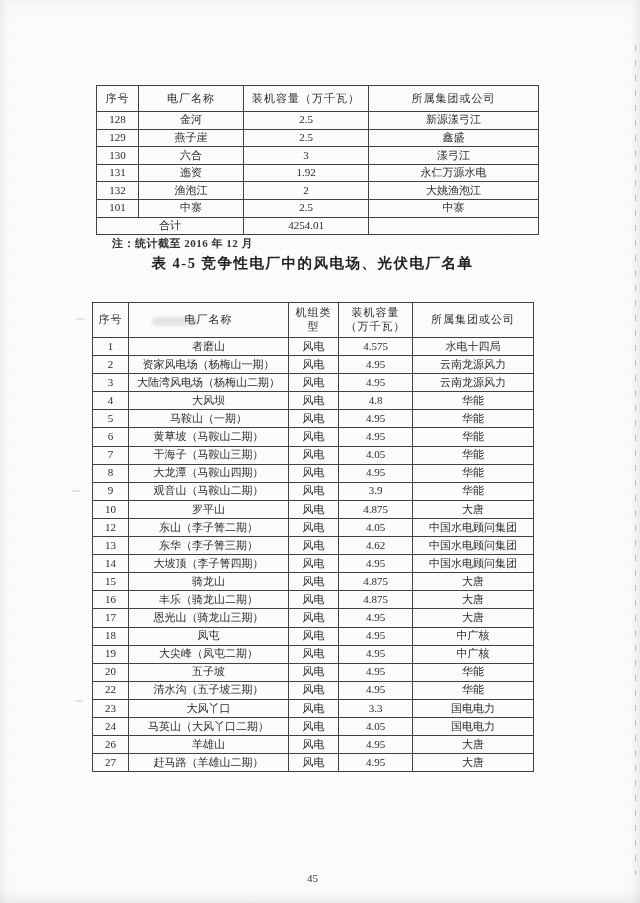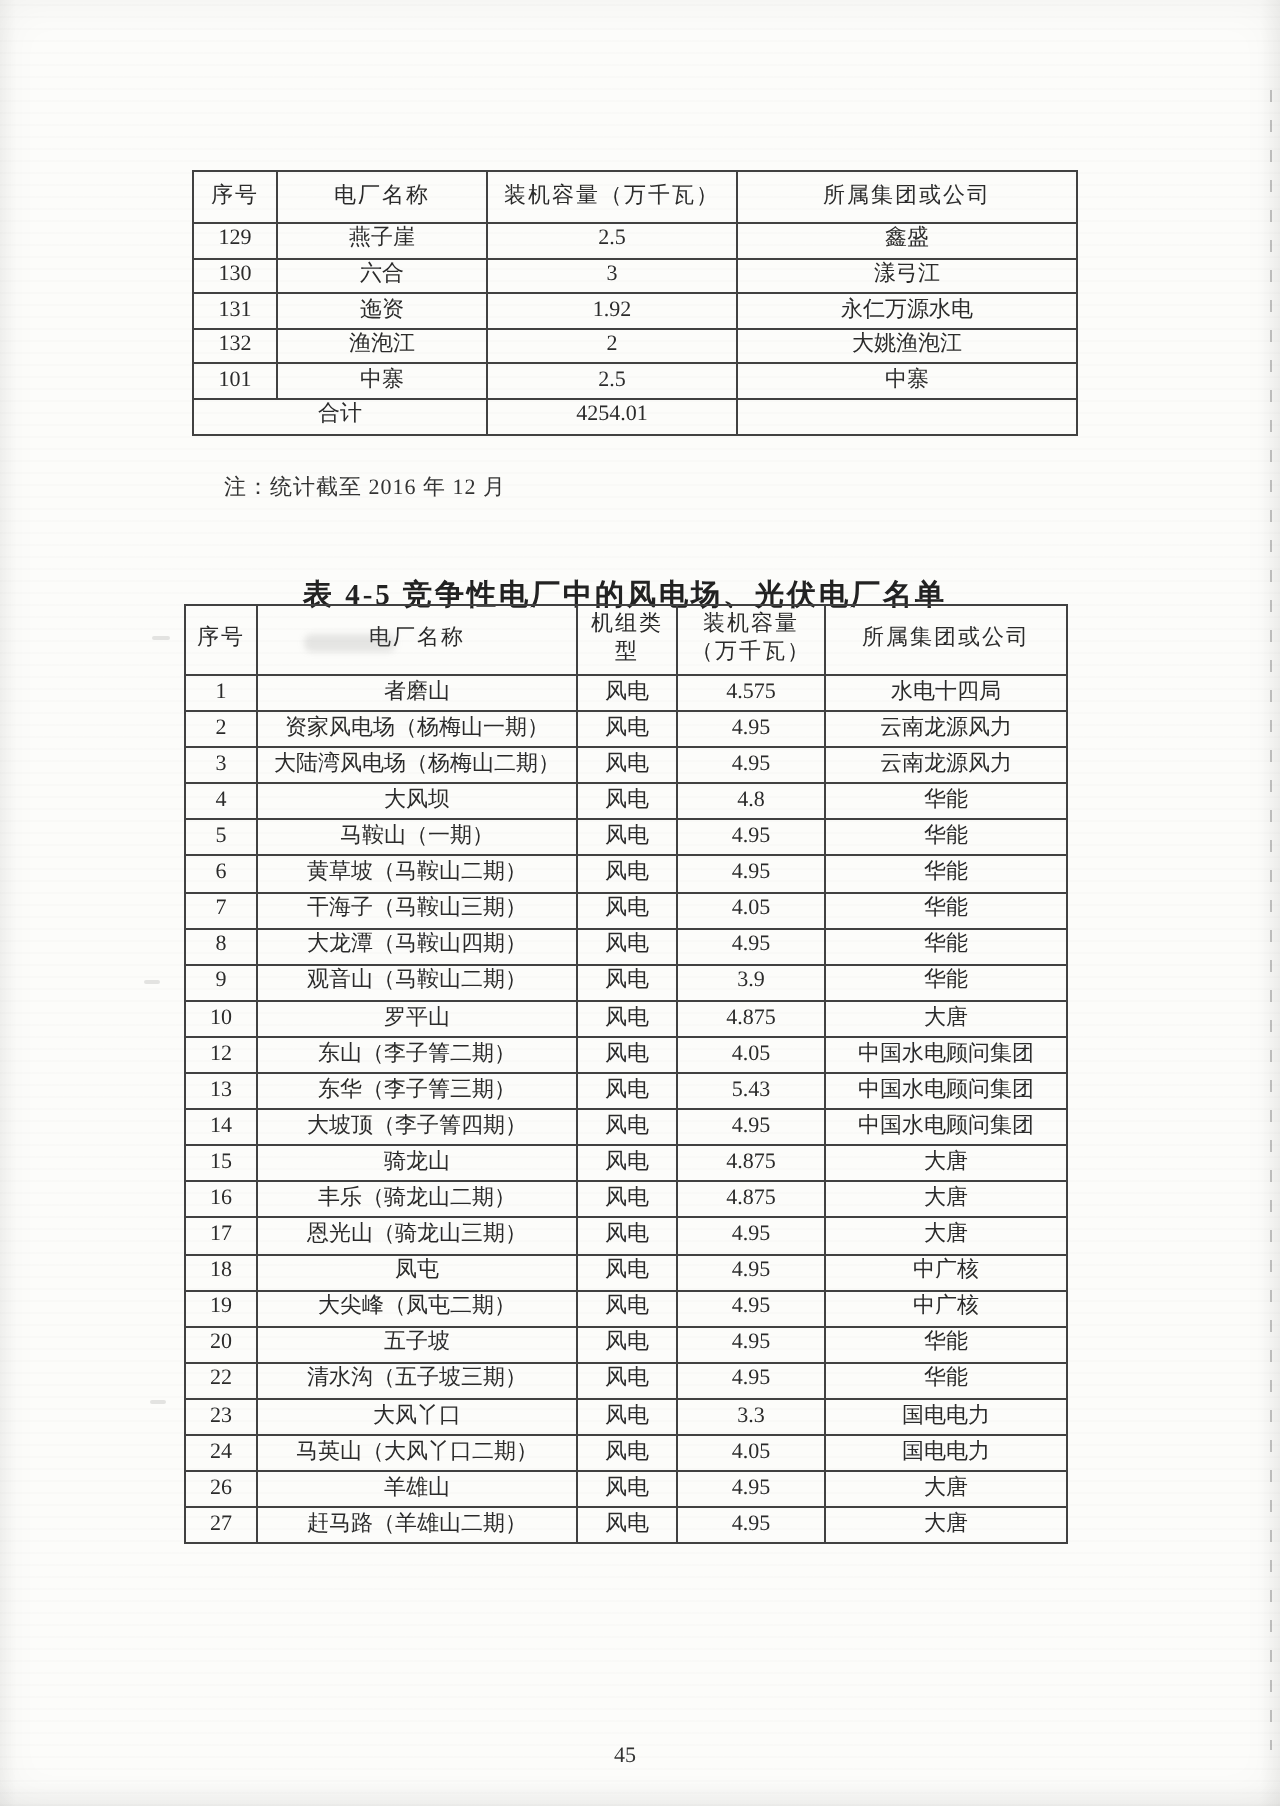--- a/index.html
+++ b/index.html
@@ -85,6 +85,12 @@
         </tr>
     </thead>
     <tbody>
+        <tr>
+          <td>128</td>
+          <td>金河</td>
+          <td>2.5</td>
+          <td>新源漾弓江</td>
+        </tr>
         <tr>
           <td>129</td>
           <td>燕子崖</td>

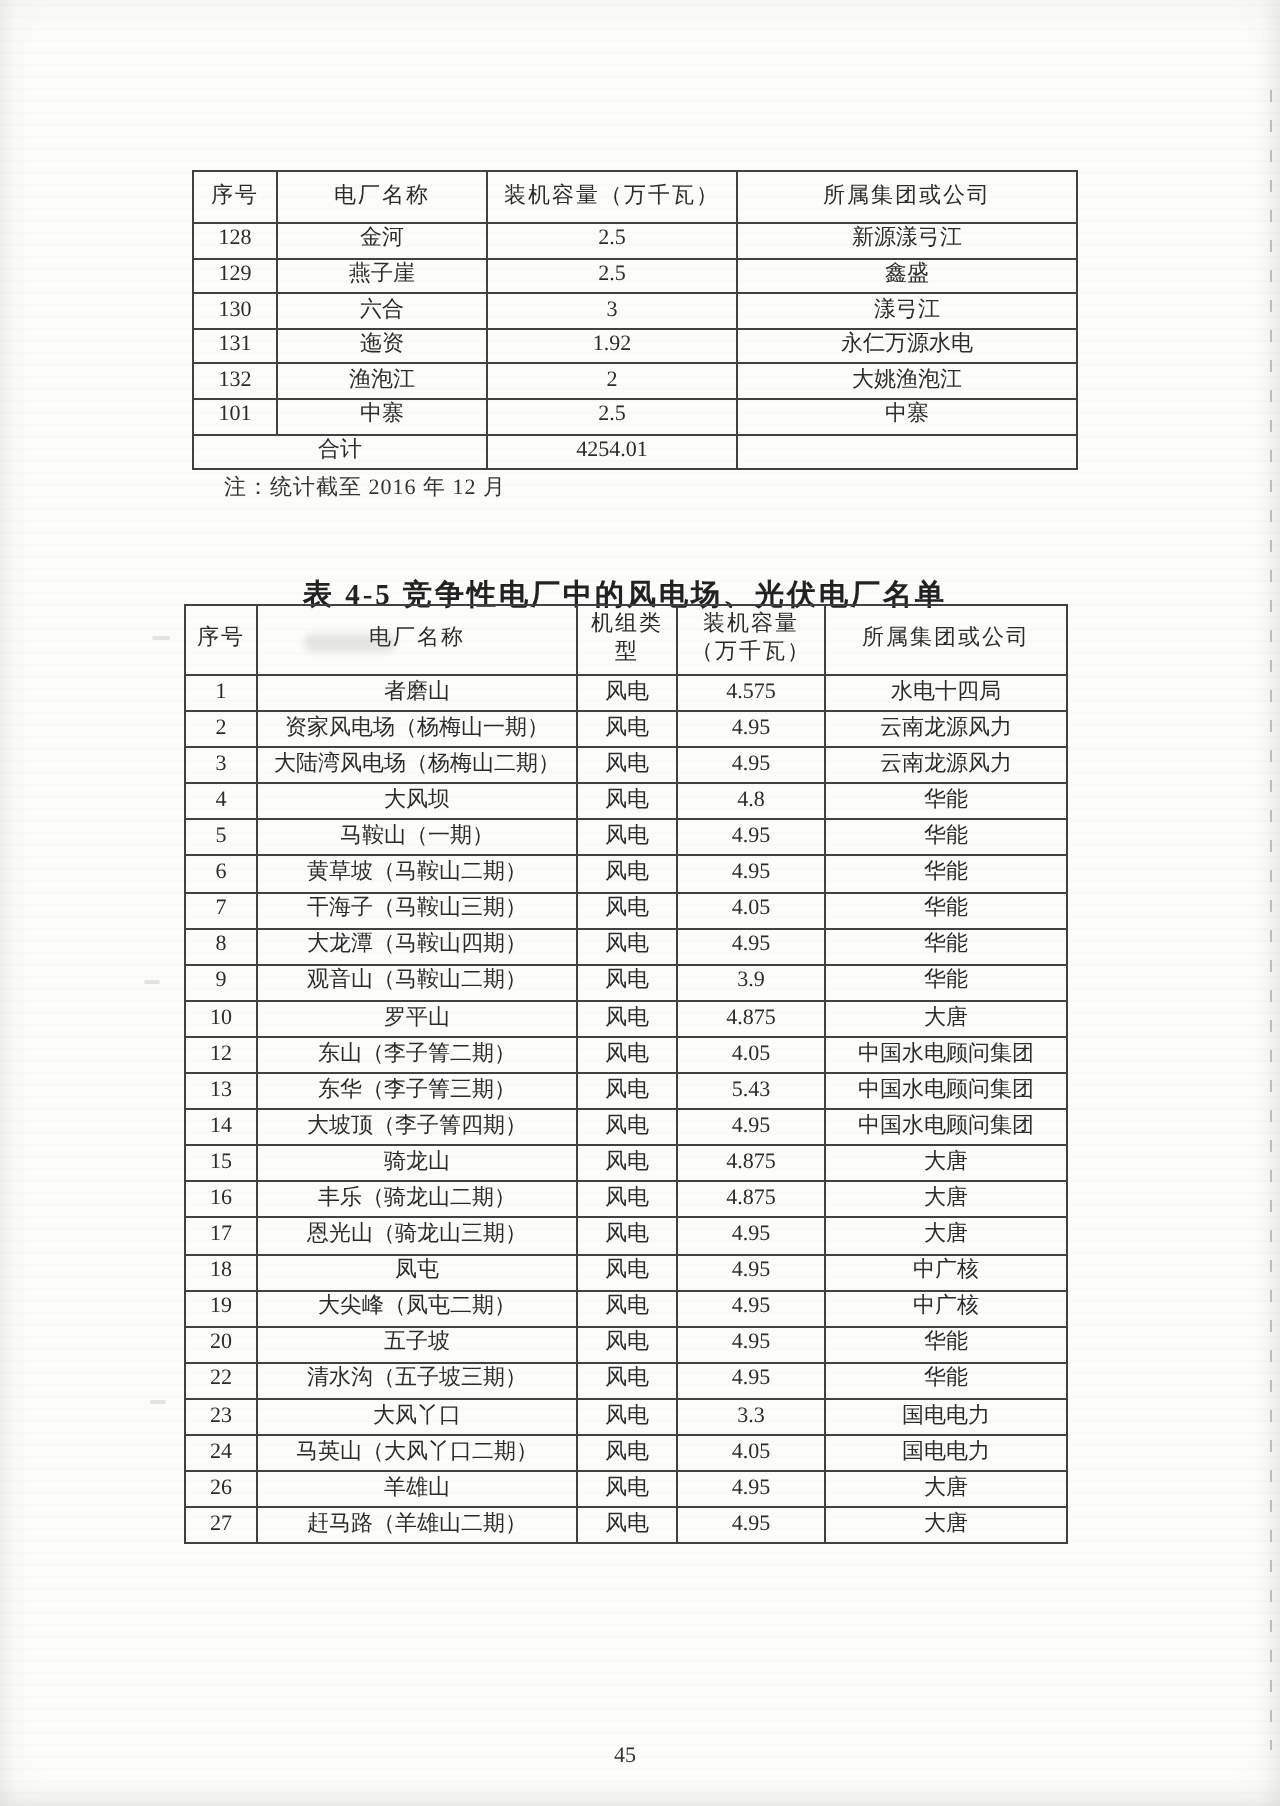--- a/index.html
+++ b/index.html
@@ -39,7 +39,7 @@
   .t2 td{height:17.1px;}
   .note{
     position:absolute;left:112px;top:236px;
-    font-size:11px;letter-spacing:0.5px;color:#333;
+    font-size:11px;letter-spacing:0.5px;color:#333;font-weight:bold;
   }
   .title{
     position:absolute;left:92px;top:288px;width:441px;

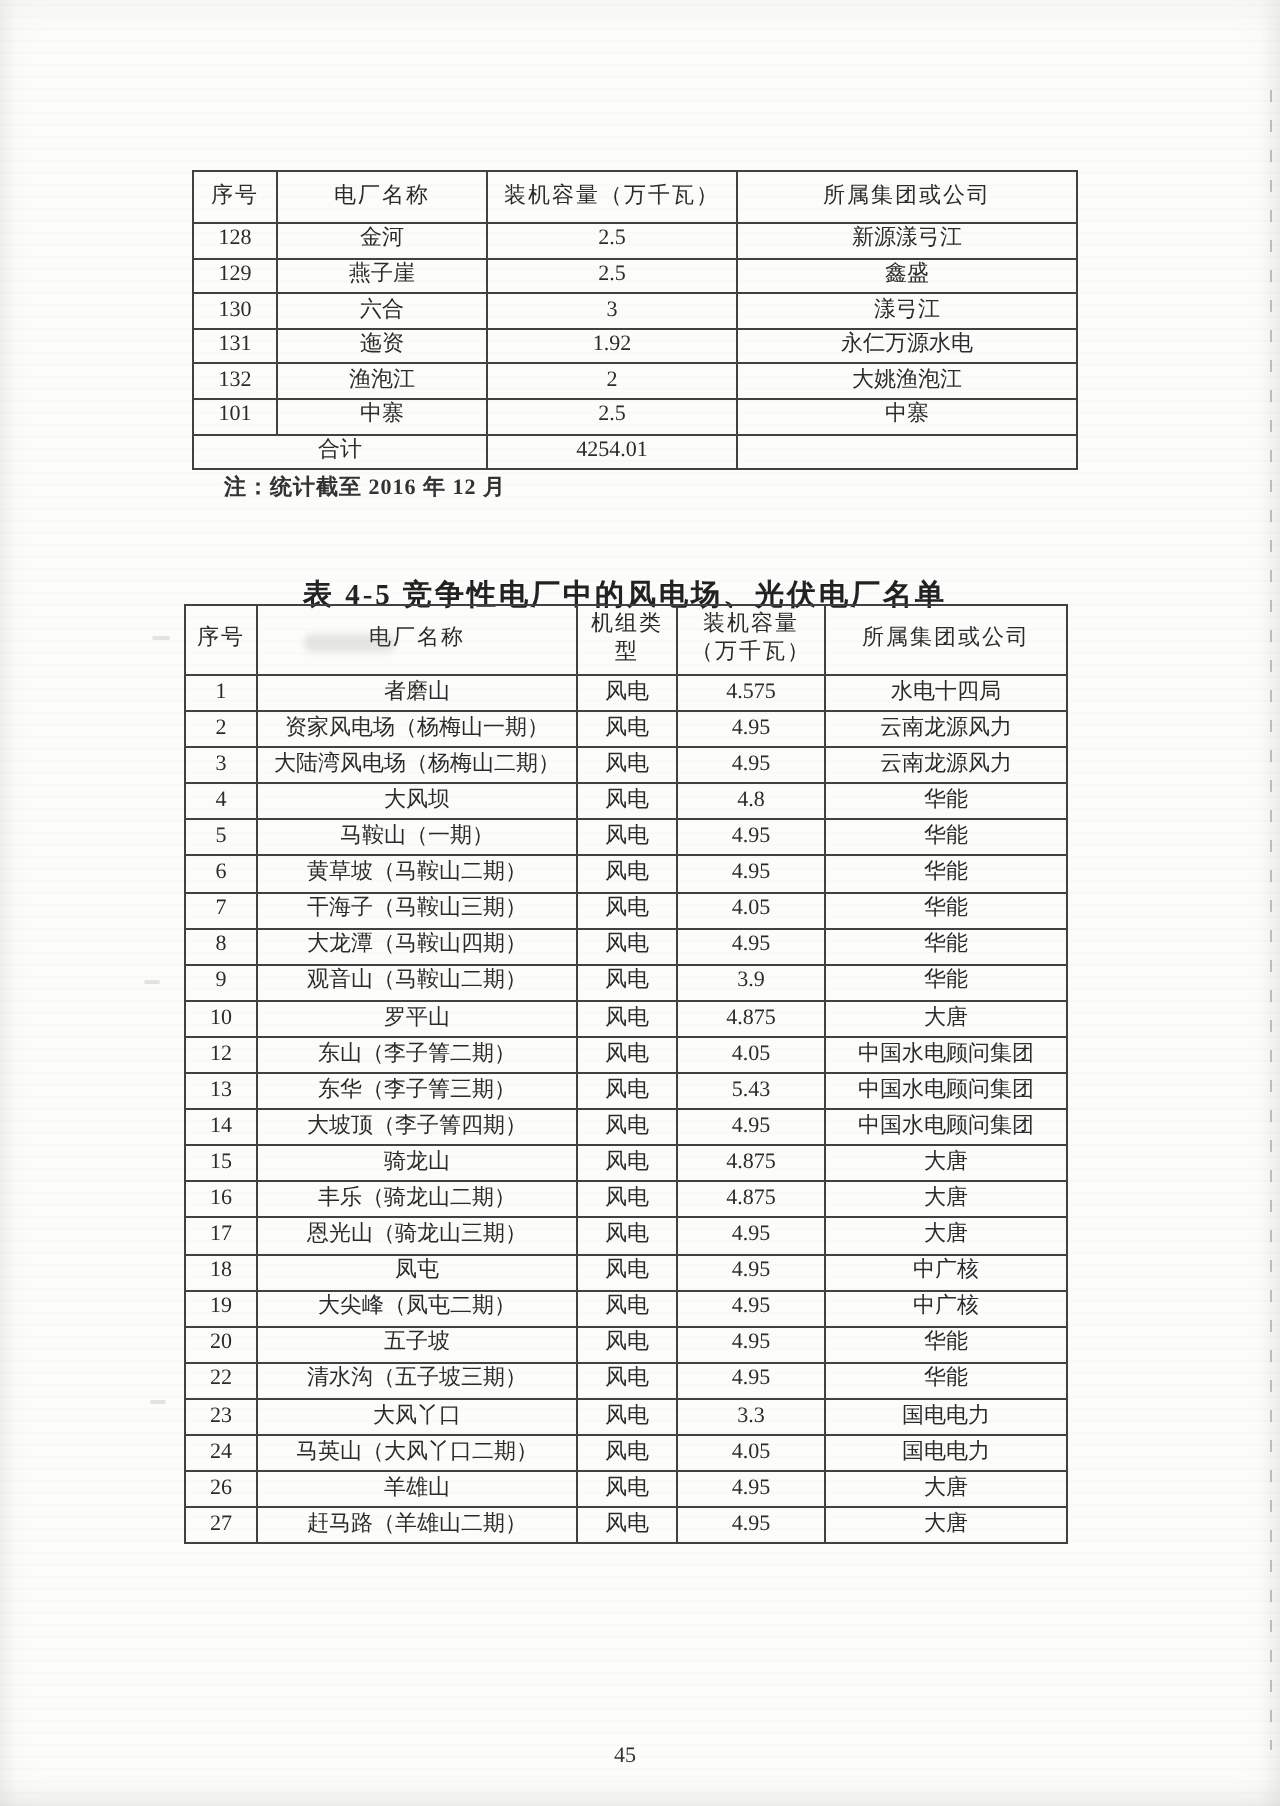--- a/index.html
+++ b/index.html
@@ -42,7 +42,7 @@
     font-size:11px;letter-spacing:0.5px;color:#333;font-weight:bold;
   }
   .title{
-    position:absolute;left:92px;top:288px;width:441px;
+    position:absolute;left:92px;top:254px;width:441px;
     text-align:center;font-size:14.5px;font-weight:bold;
     letter-spacing:1.5px;color:#222;
   }

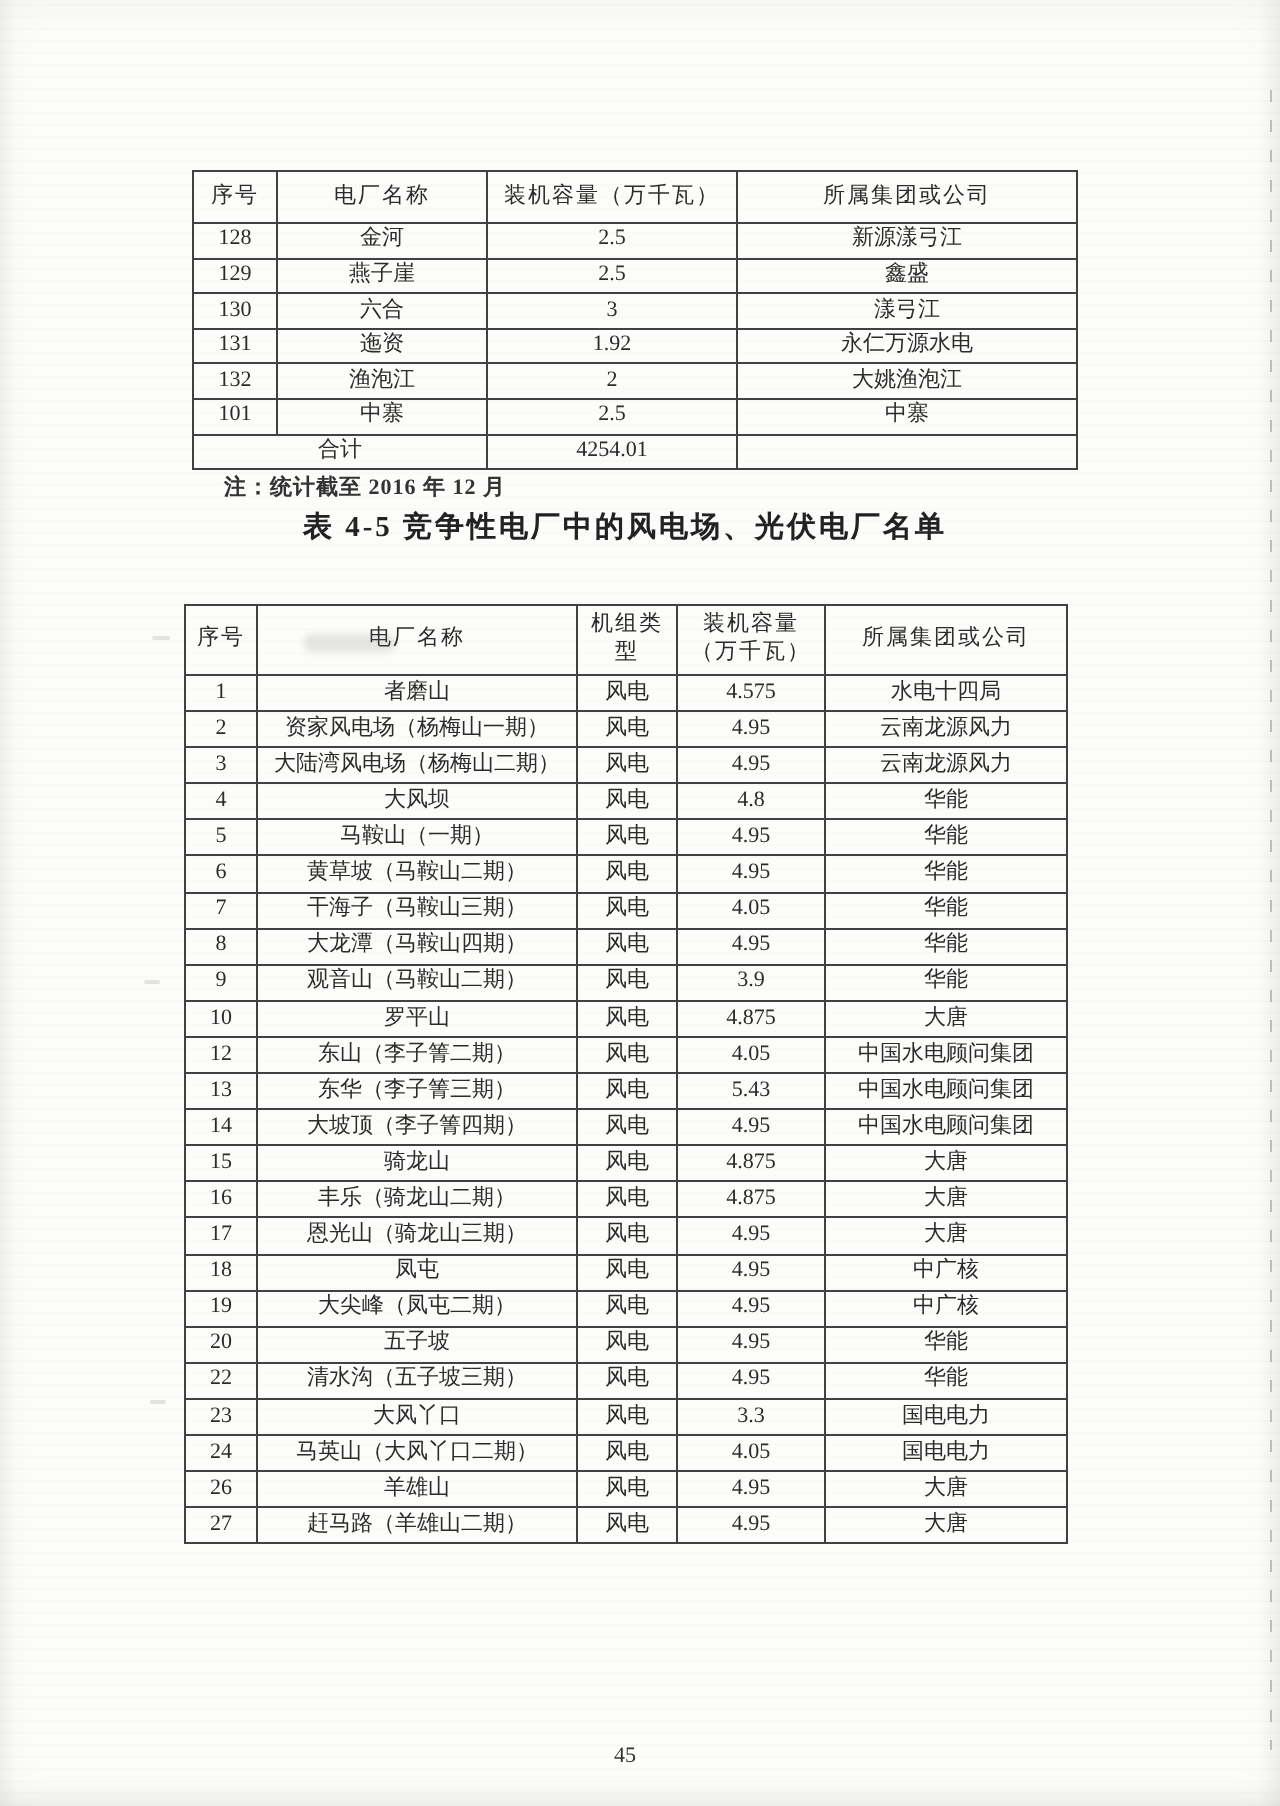--- a/index.html
+++ b/index.html
@@ -236,7 +236,7 @@
           <td>13</td>
           <td>东华（李子箐三期）</td>
           <td>风电</td>
-          <td>5.43</td>
+          <td>4.62</td>
           <td>中国水电顾问集团</td>
         </tr>
         <tr>

